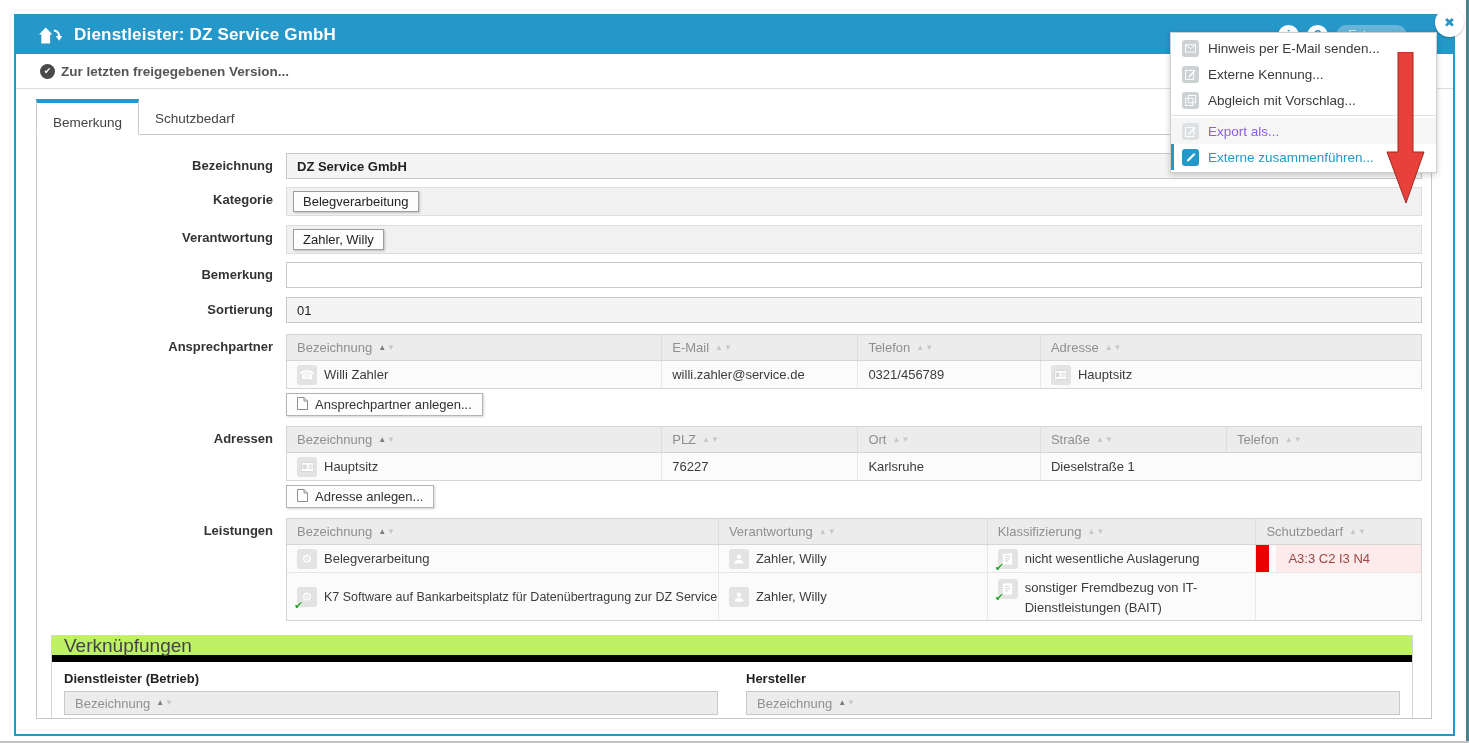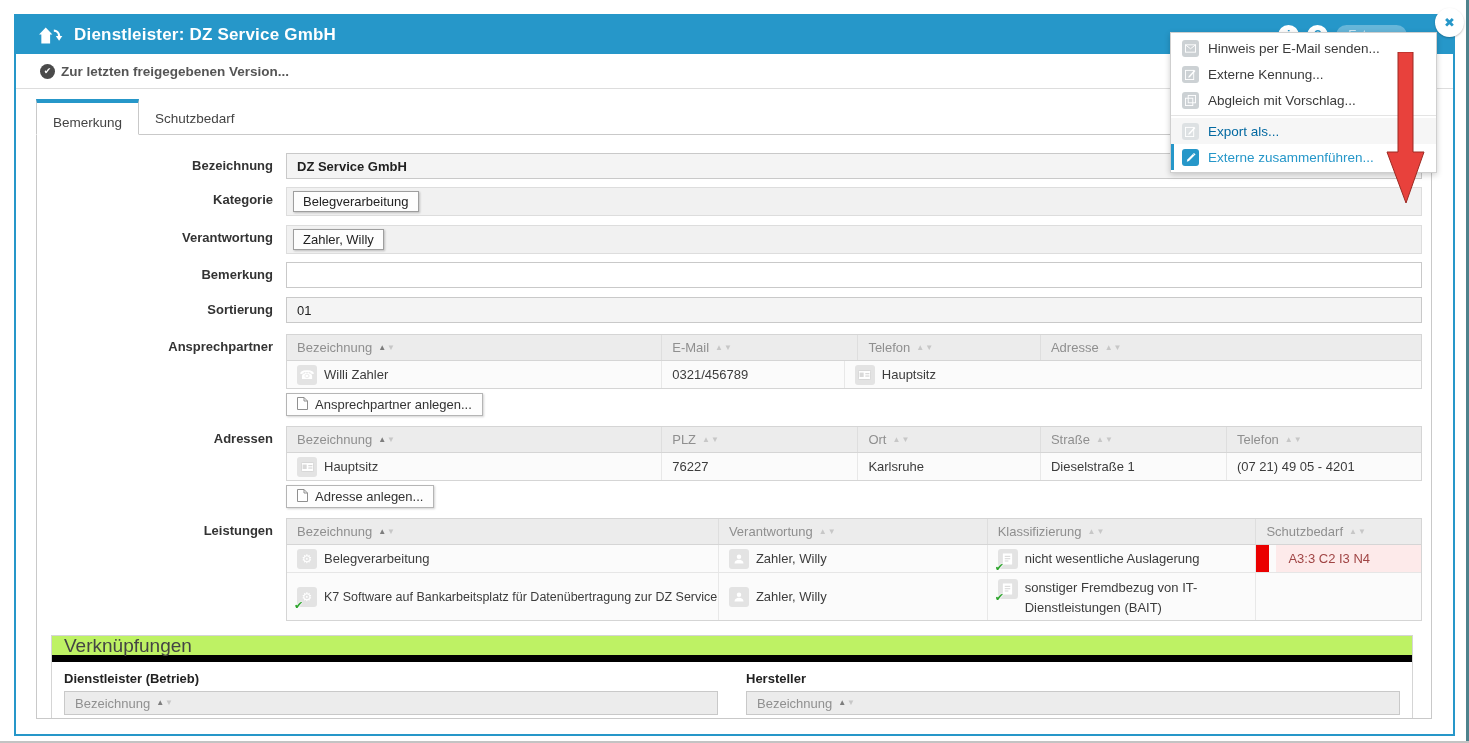--- a/index.html
+++ b/index.html
@@ -94,7 +94,7 @@
   .menu { position:absolute; left:1170px; top:32px; width:267px; background:#fff; border:1px solid #cfcfcf;
           box-shadow:0 2px 6px rgba(0,0,0,.2); z-index:40; padding:2px 0; }
   .mi { height:26px; display:flex; align-items:center; gap:9px; padding-left:11px; font-size:13.5px; color:#3a3a3a; cursor:pointer; }
-  .mi.disabled { color:#0369a1; background:#f6f6f6; cursor:default; }
+  .mi.disabled { color:#8b5cf6; background:#f6f6f6; cursor:default; }
   .mi.indent { padding-left:36px; }
   .mi.active { color:#2697c9; box-shadow:inset 3px 0 0 #2697c9; }
   .mdiv { height:1px; background:#e4e4e4; margin:2px 0; }

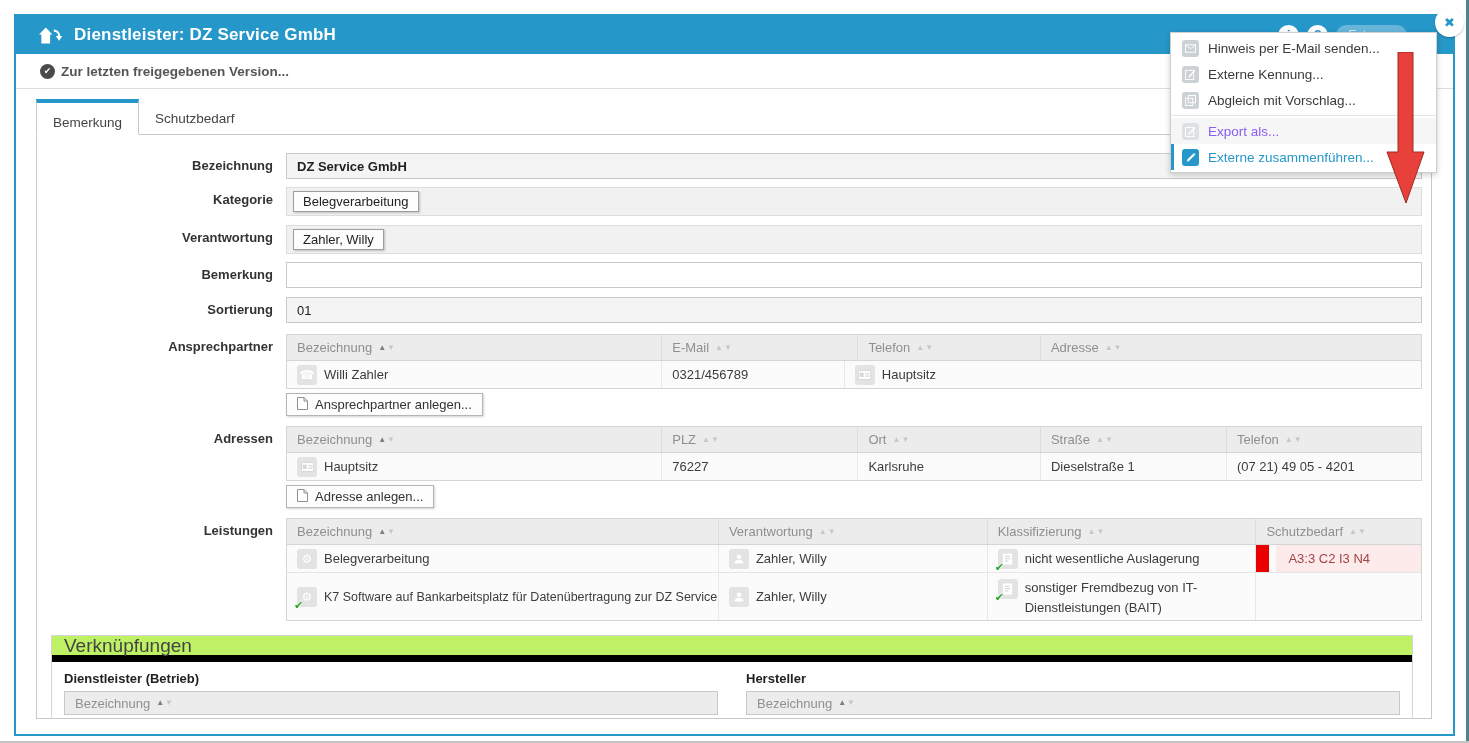--- a/index.html
+++ b/index.html
@@ -223,6 +223,9 @@
                   <span class="cicon">☎</span>
                   <span>Willi Zahler</span>
                 </div>
+                <div class="td" style="width:17.3%">
+                    <span>willi.zahler@service.de</span>
+                  </div>
                 <div class="td" style="width:16.1%">
                     <span>0321/456789</span>
                   </div>

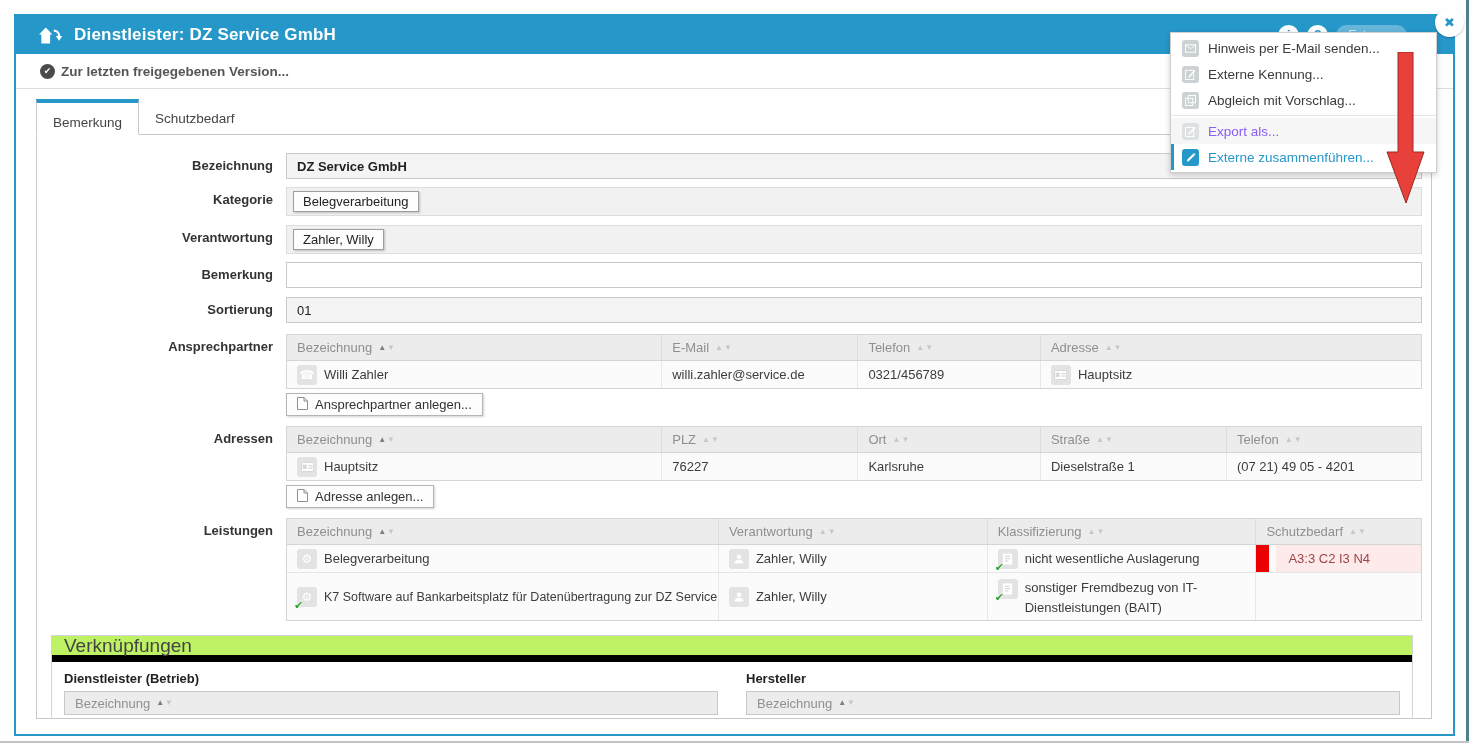--- a/index.html
+++ b/index.html
@@ -316,9 +316,6 @@
                 <div class="td" style="width:16.4%">
                     <span>Dieselstraße 1</span>
                   </div>
-                <div class="td" style="width:17.2%">
-                    <span>(07 21) 49 05 - 4201</span>
-                  </div>
               </div>
             </div>
             <div class="abtn">

